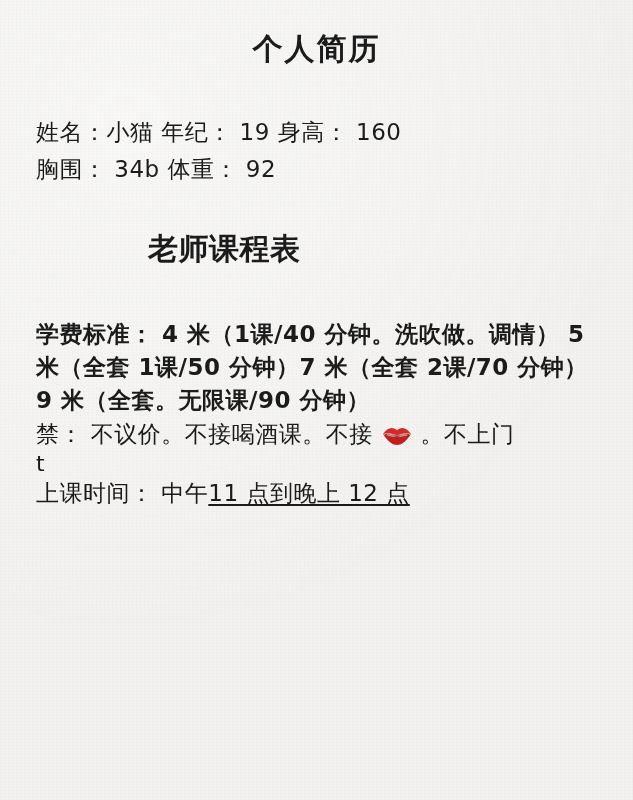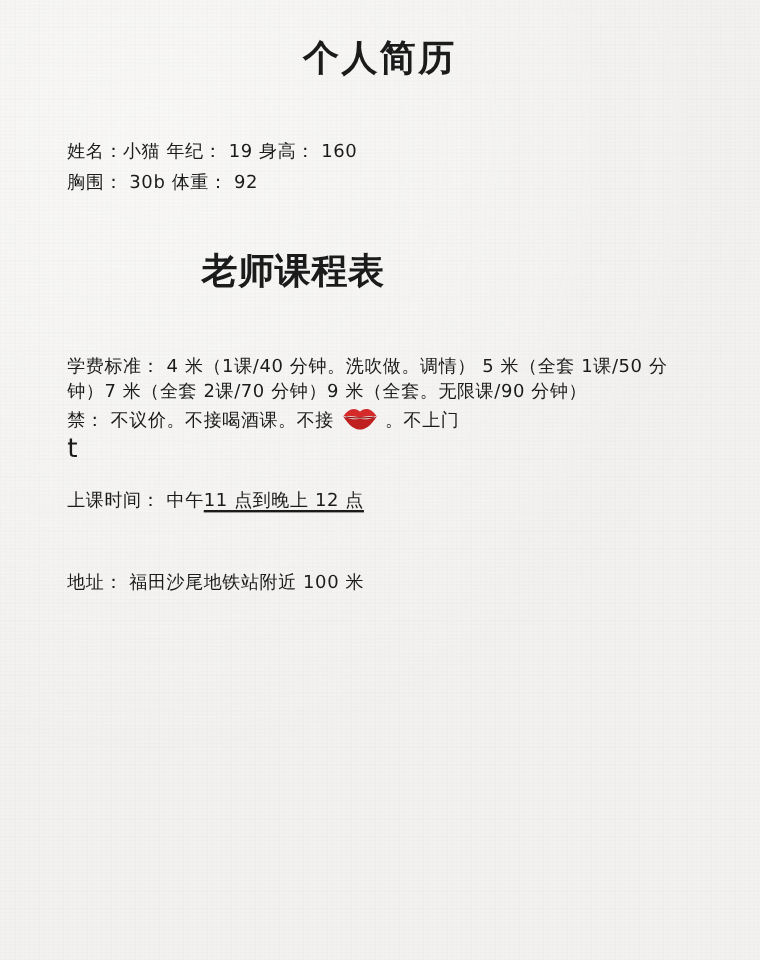--- a/index.html
+++ b/index.html
@@ -29,7 +29,7 @@
   .page {
     position: relative;
     z-index: 2;
-    padding: 0 56px;
+    padding: 0 36px;
     box-sizing: border-box;
   }
   .title {

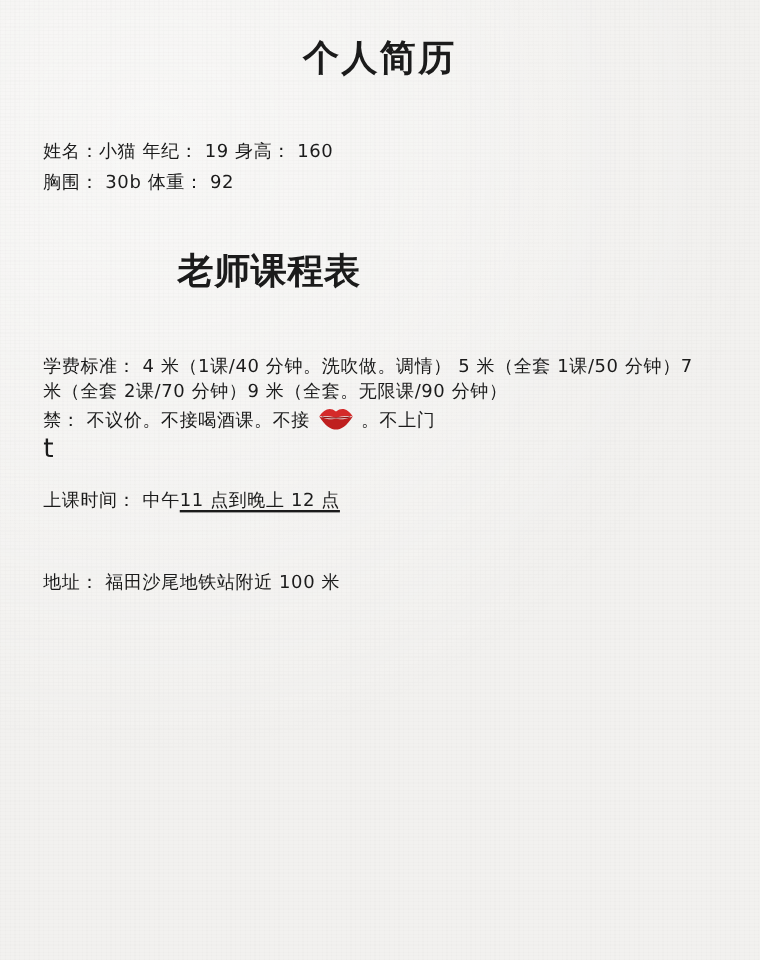--- a/index.html
+++ b/index.html
@@ -42,7 +42,7 @@
     line-height: 1.4;
   }
   .block {
-    font-size: 15px;
+    font-size: 23px;
     line-height: 1.45;
     letter-spacing: 0.5px;
     font-weight: 500;

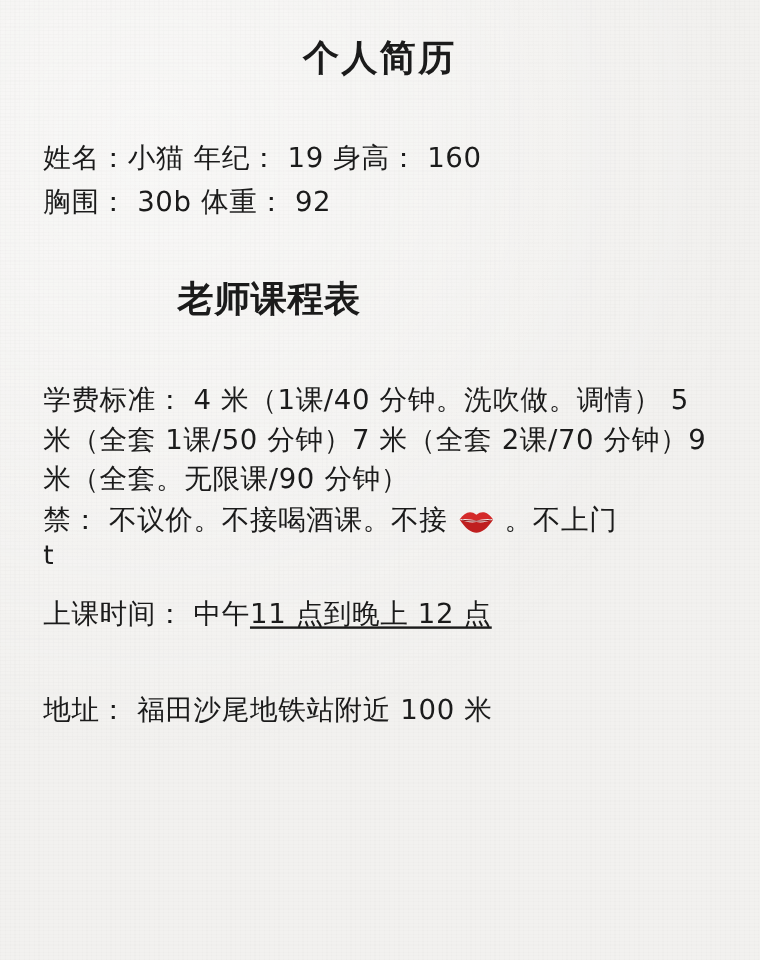--- a/index.html
+++ b/index.html
@@ -103,7 +103,7 @@
 
   <div class="block info-block">
     <div class="info-line">姓名：小猫  年纪： 19  身高： 160</div>
-    <div class="info-line">胸围： 30b  体重： 92</div>
+    <div class="info-line">胸围： 34b  体重： 92</div>
   </div>
 
   <div class="section-heading">老师课程表</div>

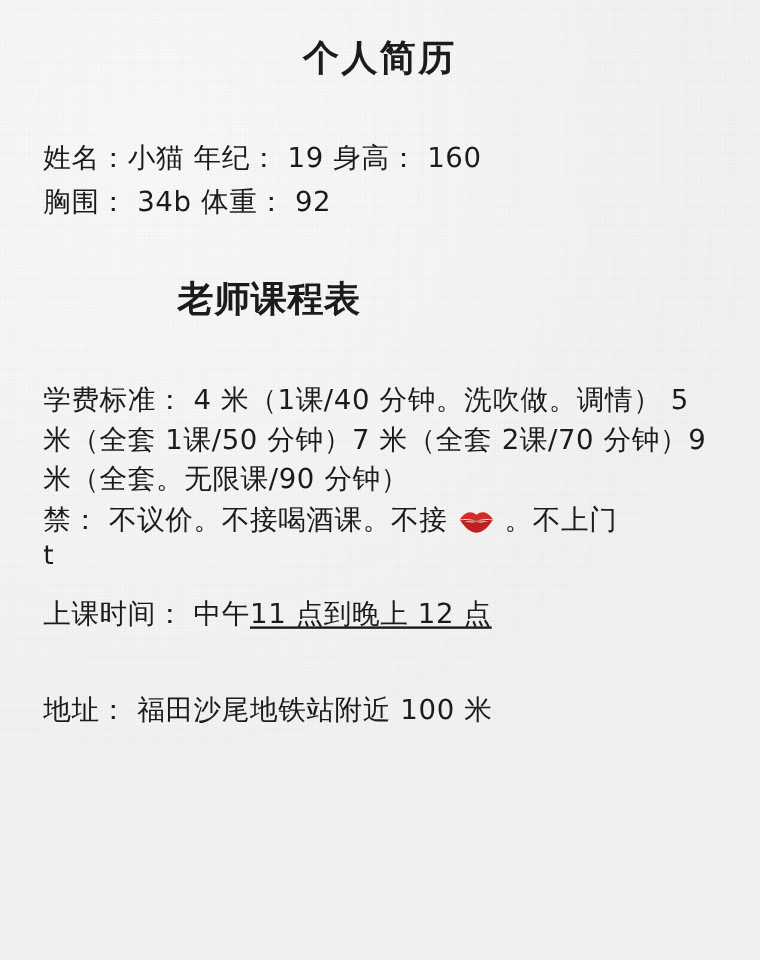--- a/index.html
+++ b/index.html
@@ -65,6 +65,7 @@
   }
   .fee {
     margin-top: 48px;
+    font-weight: bold;
   }
   .ban {
   }

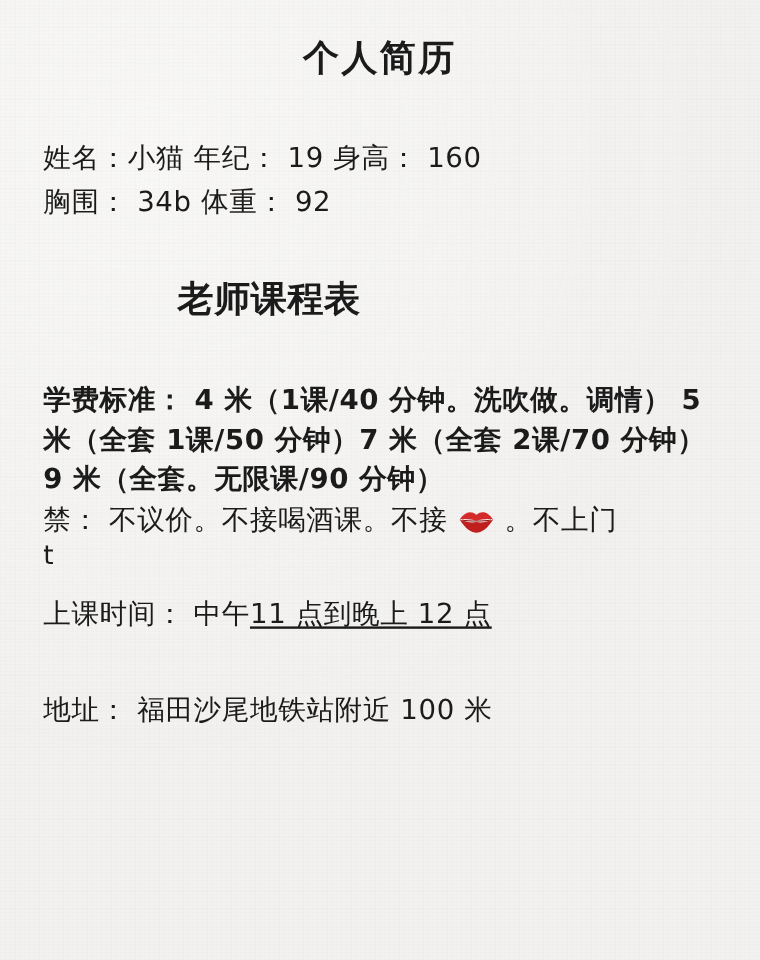--- a/index.html
+++ b/index.html
@@ -75,7 +75,7 @@
     margin-top: 0;
   }
   .schedule {
-    margin-top: 19px;
+    margin-top: 0;
   }
   .address {
     margin-top: 46px;

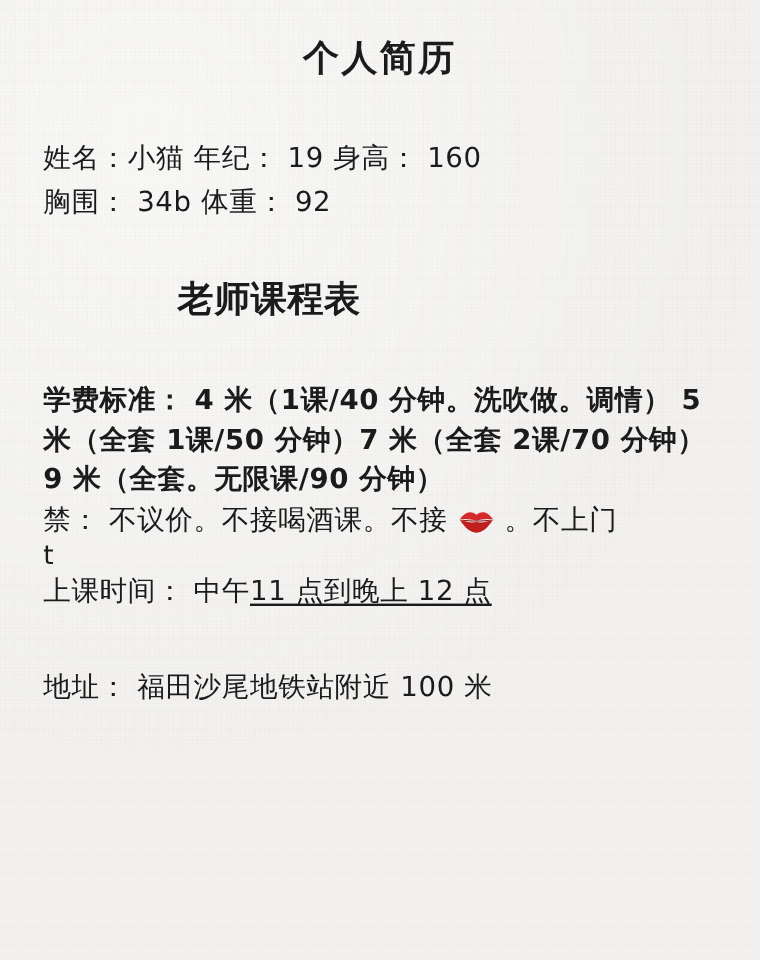--- a/index.html
+++ b/index.html
@@ -131,10 +131,6 @@
     <span>中午</span><span class="underline">11 点到晚上 12 点</span>
   </div>
 
-  <div class="block address">
-    <span>地址：</span>
-    <span>福田沙尾地铁站附近 100 米</span>
-  </div>
 
 </div>
 

